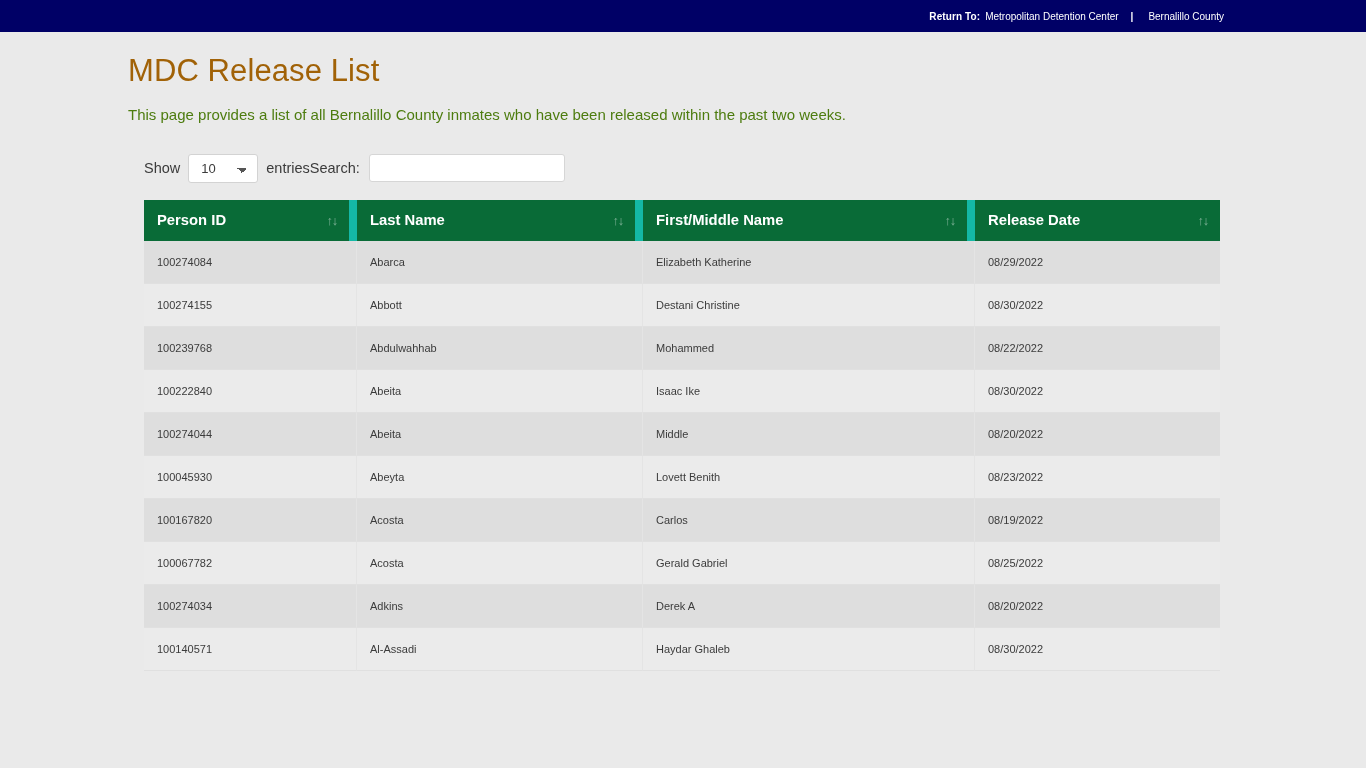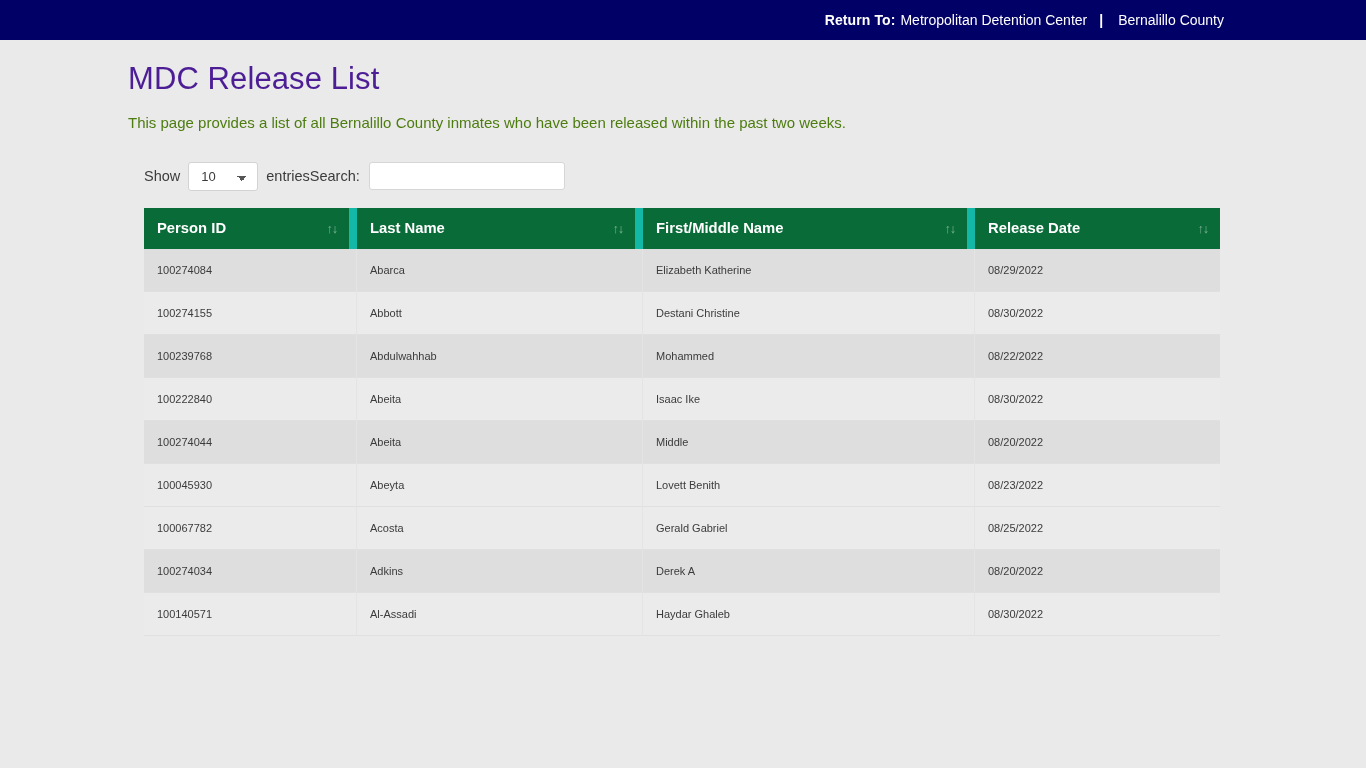--- a/index.html
+++ b/index.html
@@ -13,14 +13,14 @@
 
   
   .topbar {
-    height: 40px;
+    height: 32px;
     background: #000066;
     display: flex;
     align-items: center;
     justify-content: flex-end;
     padding-right: 142px;
     color: #ffffff;
-    font-size: 14px;
+    font-size: 10px;
     white-space: nowrap;
   }
   .topbar .rt-label { font-weight: bold; letter-spacing: .1px; }

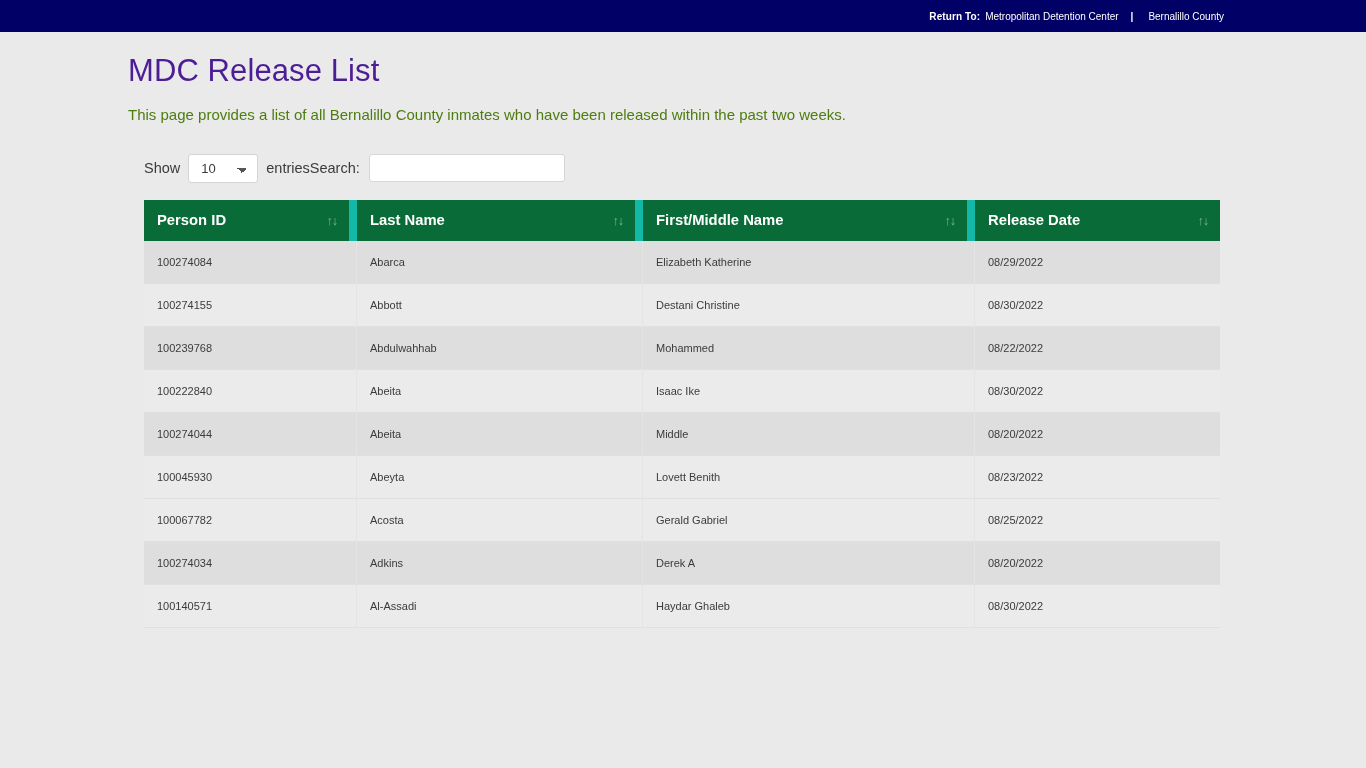--- a/index.html
+++ b/index.html
@@ -42,7 +42,7 @@
   .page-title {
     font-size: 31px;
     font-weight: 400;
-    color: #4c1d95;
+    color: #a16207;
     margin: 21px 1px 0 0;
     letter-spacing: .1px;
   }

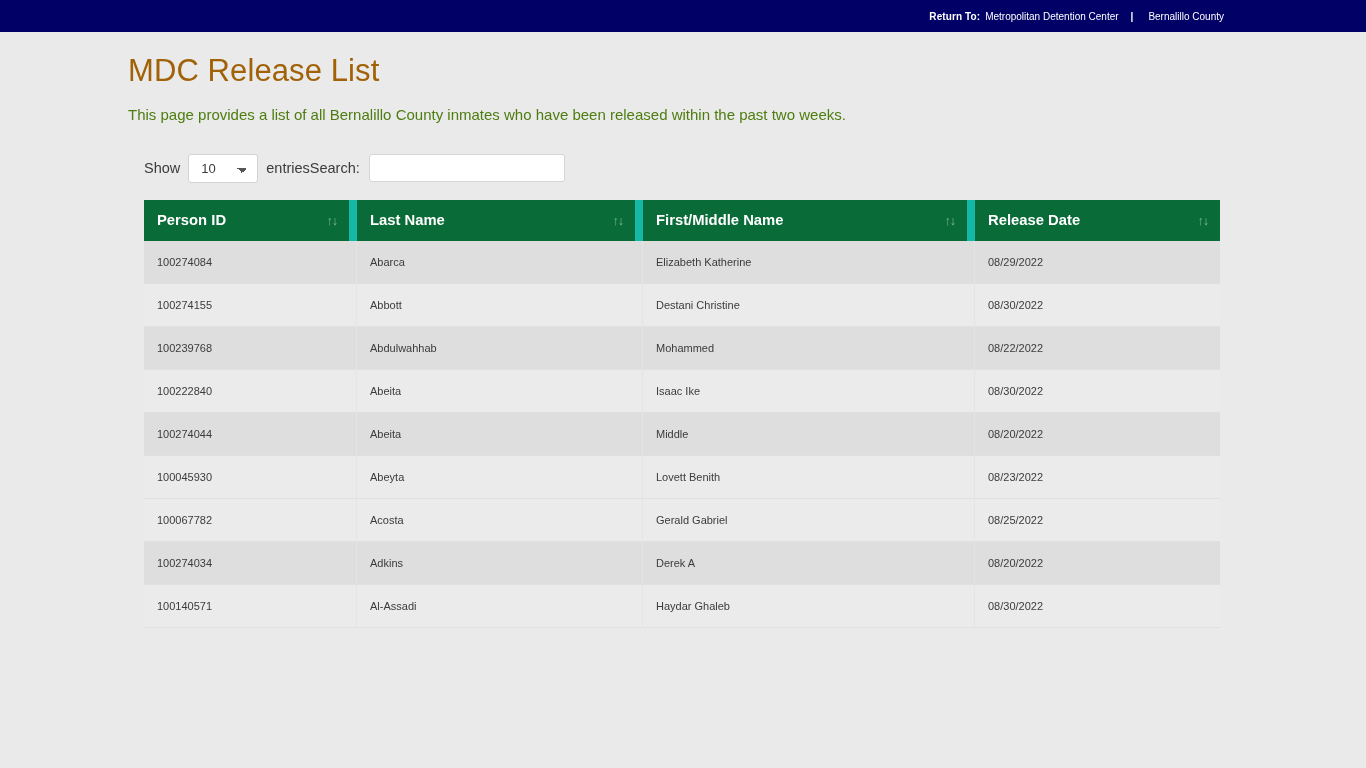--- a/index.html
+++ b/index.html
@@ -259,6 +259,12 @@
             <td>Lovett Benith</td>
             <td>08/23/2022</td>
           </tr>
+          <tr class="odd">
+            <td>100167820</td>
+            <td>Acosta</td>
+            <td>Carlos</td>
+            <td>08/19/2022</td>
+          </tr>
           <tr class="even">
             <td>100067782</td>
             <td>Acosta</td>

